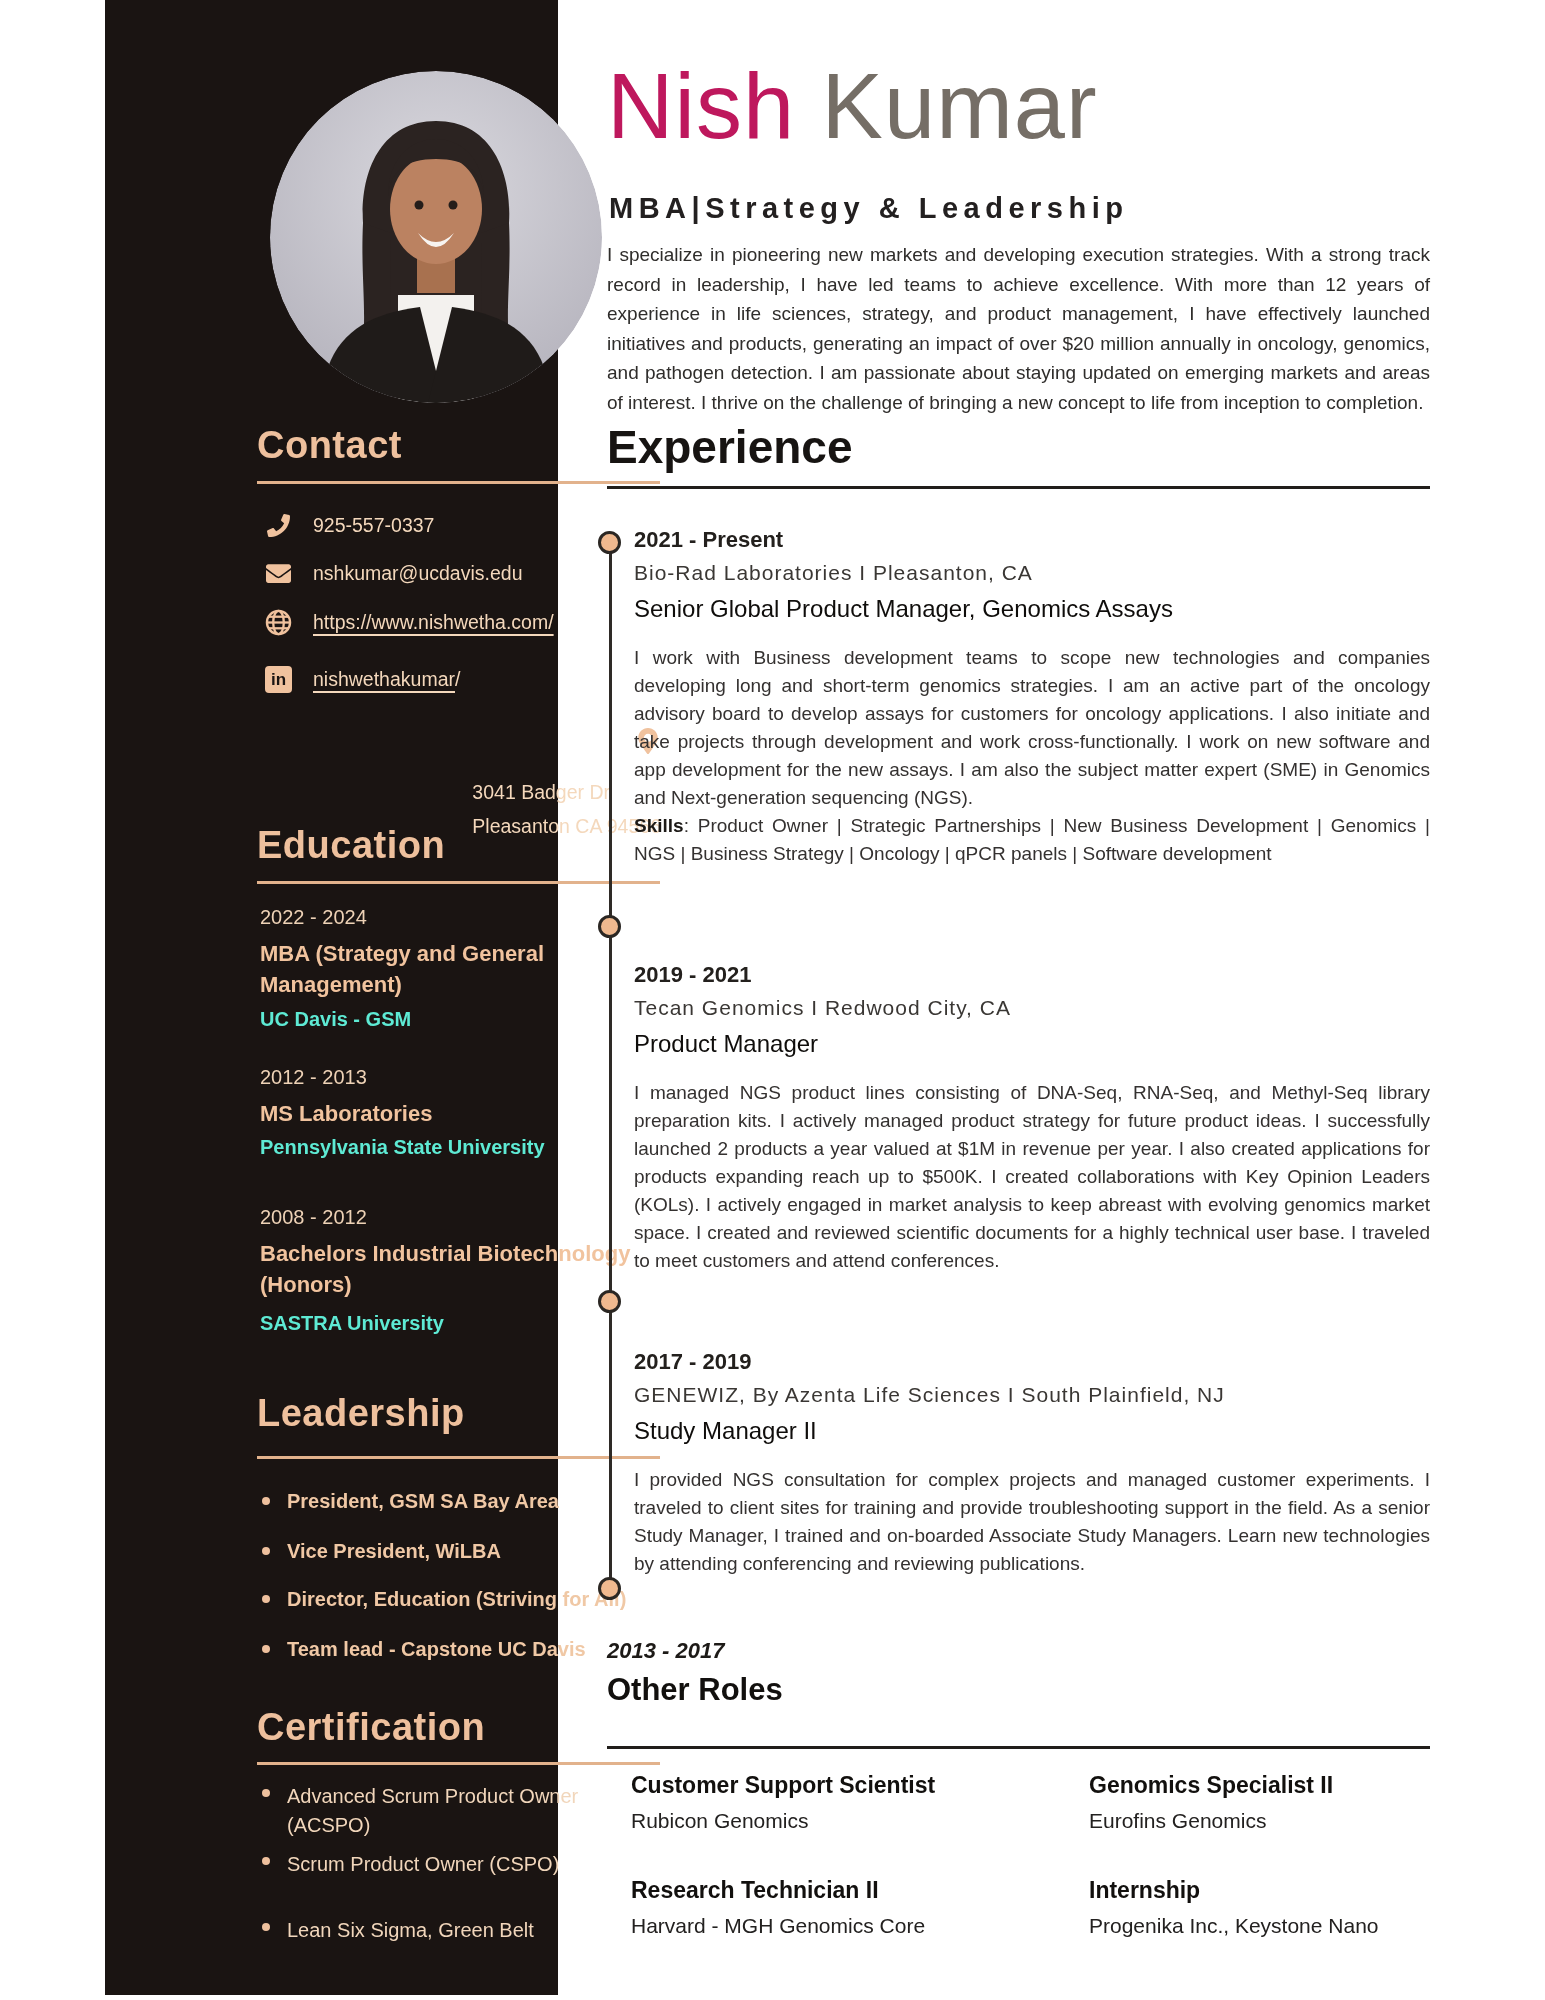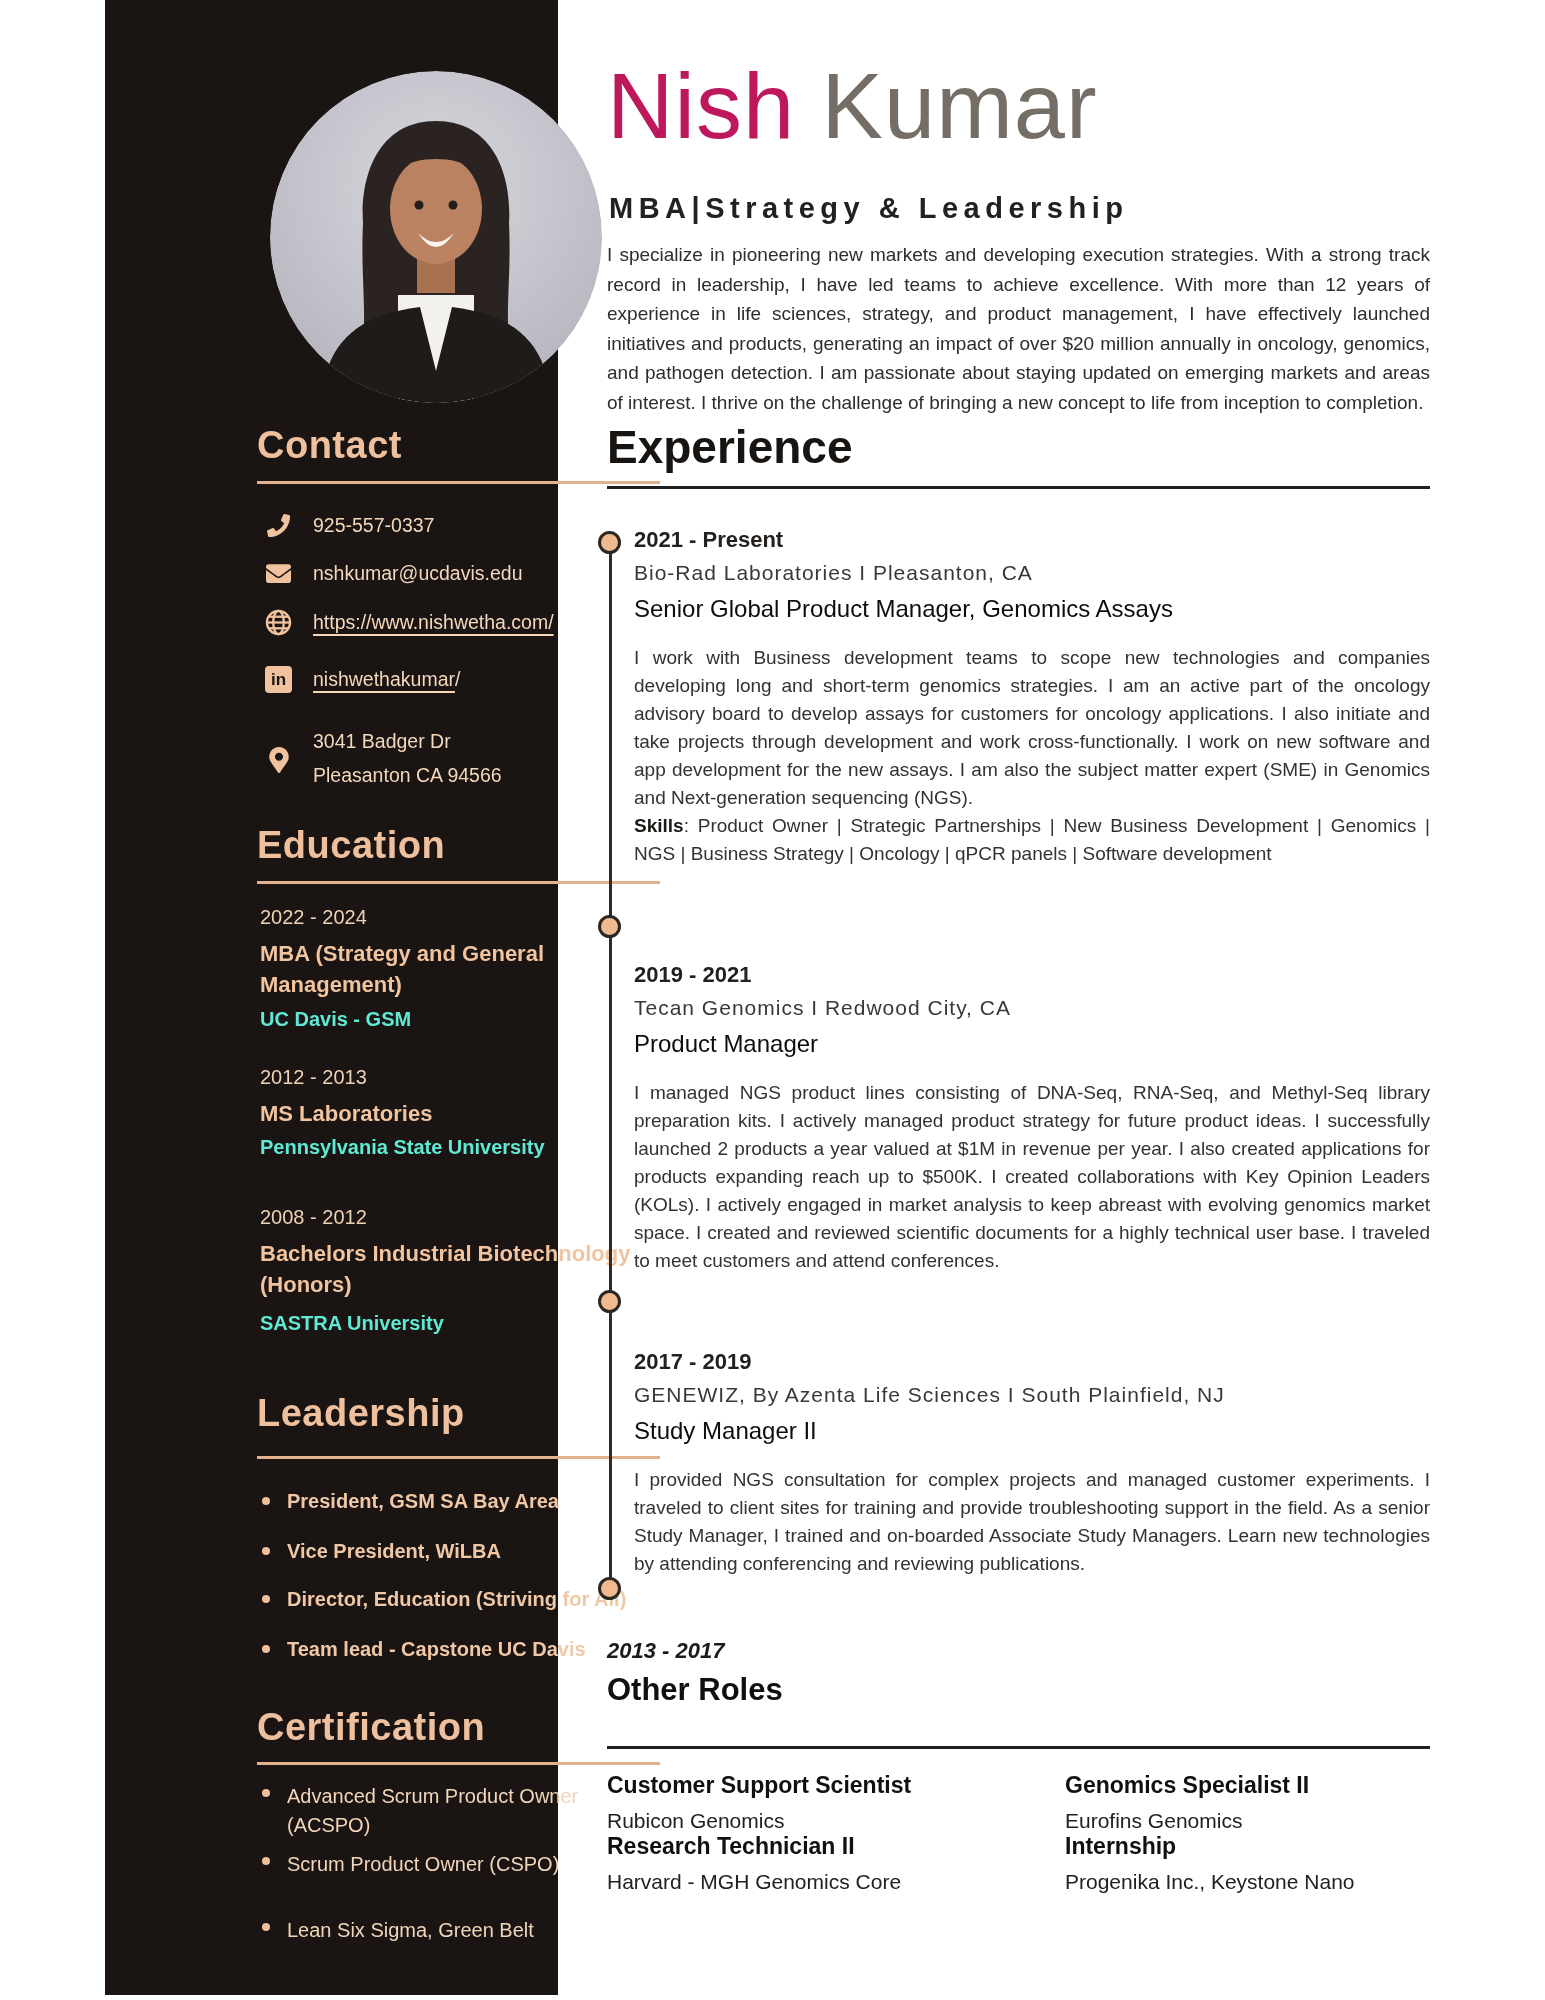--- a/index.html
+++ b/index.html
@@ -130,7 +130,7 @@
       </span>
     </div>
 
-    <div class="c-row" style="top:724px;align-items:center;">
+    <div class="c-row" style="top:724px;align-items:flex-end;flex-direction:column;">
       <span class="c-ic" style="margin-top:3px">
         <svg width="20" height="26" viewBox="0 0 384 512">
             <path fill="#f0c29e" d="M172.268 501.67C26.97 291.031 0 269.413 0 192 0 85.961 85.961 0 192 0s192 85.961 192 192c0 77.413-26.97 99.031-172.268 309.67-9.535 13.774-29.93 13.773-39.464 0zM192 272c44.183 0 80-35.817 80-80s-35.817-80-80-80-80 35.817-80 80 35.817 80 80 80z"></path>

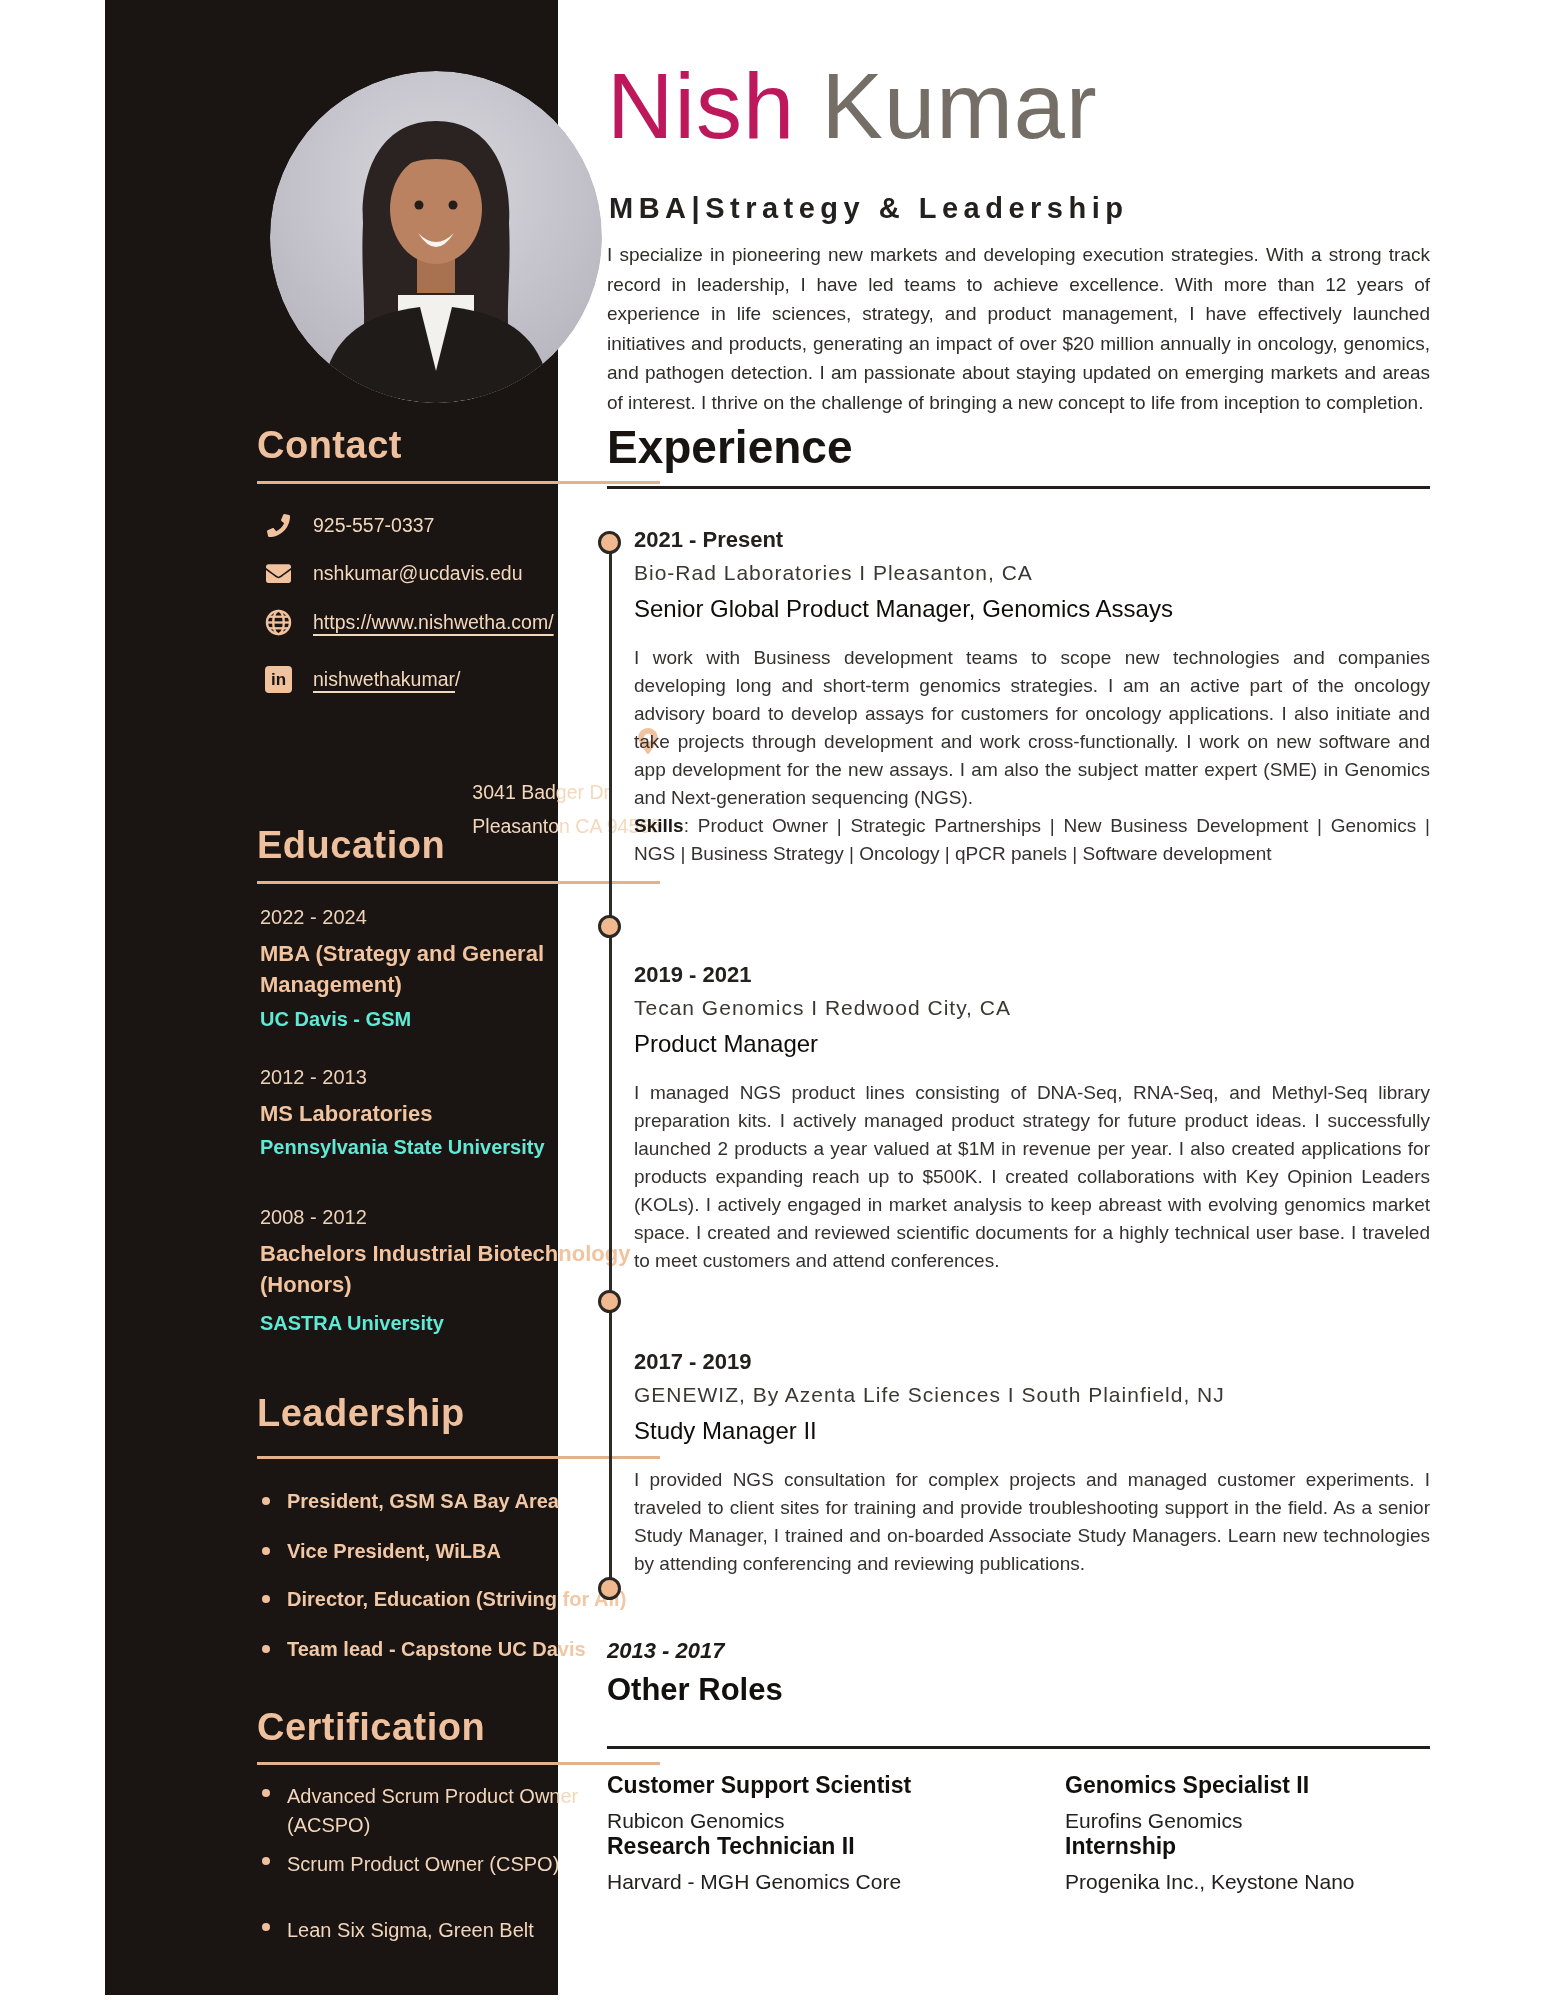--- a/index.html
+++ b/index.html
@@ -49,7 +49,7 @@
   #or-period{left:607px;top:1638px;font-size:22px;font-weight:700;color:#1d1a17;font-style:italic;}
   #or-title{left:607px;top:1672px;font-size:31px;font-weight:700;color:#12100e;}
   #or-div{left:607px;top:1746px;width:823px;height:3px;background:#211e1b;}
-  #roles{left:607px;top:1772px;width:823px;display:grid;grid-template-columns:458px 1fr;}
+  #roles{left:631px;top:1772px;width:823px;display:grid;grid-template-columns:458px 1fr;row-gap:44px;}
   .role-title{font-size:23px;font-weight:700;color:#12100e;margin-bottom:10px;}
   .role-org{font-size:21px;color:#232120;}
 </style>

